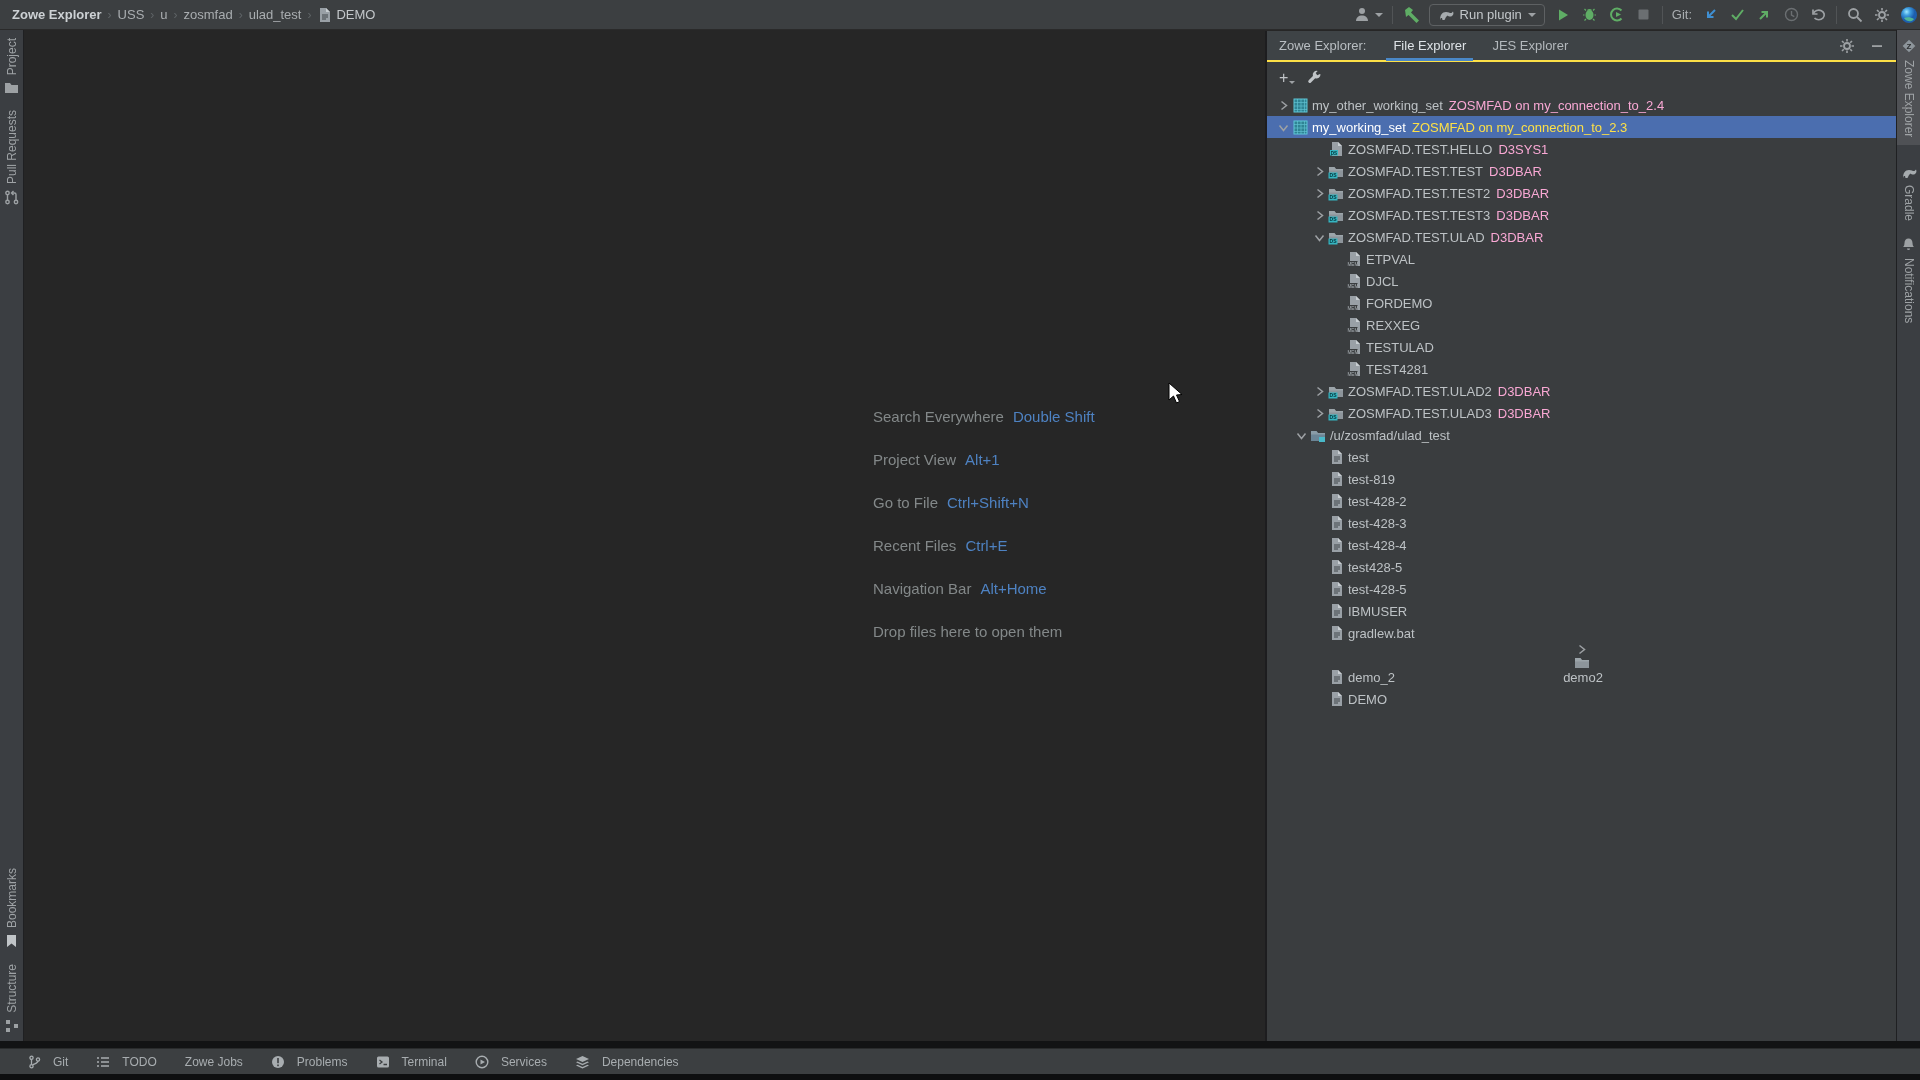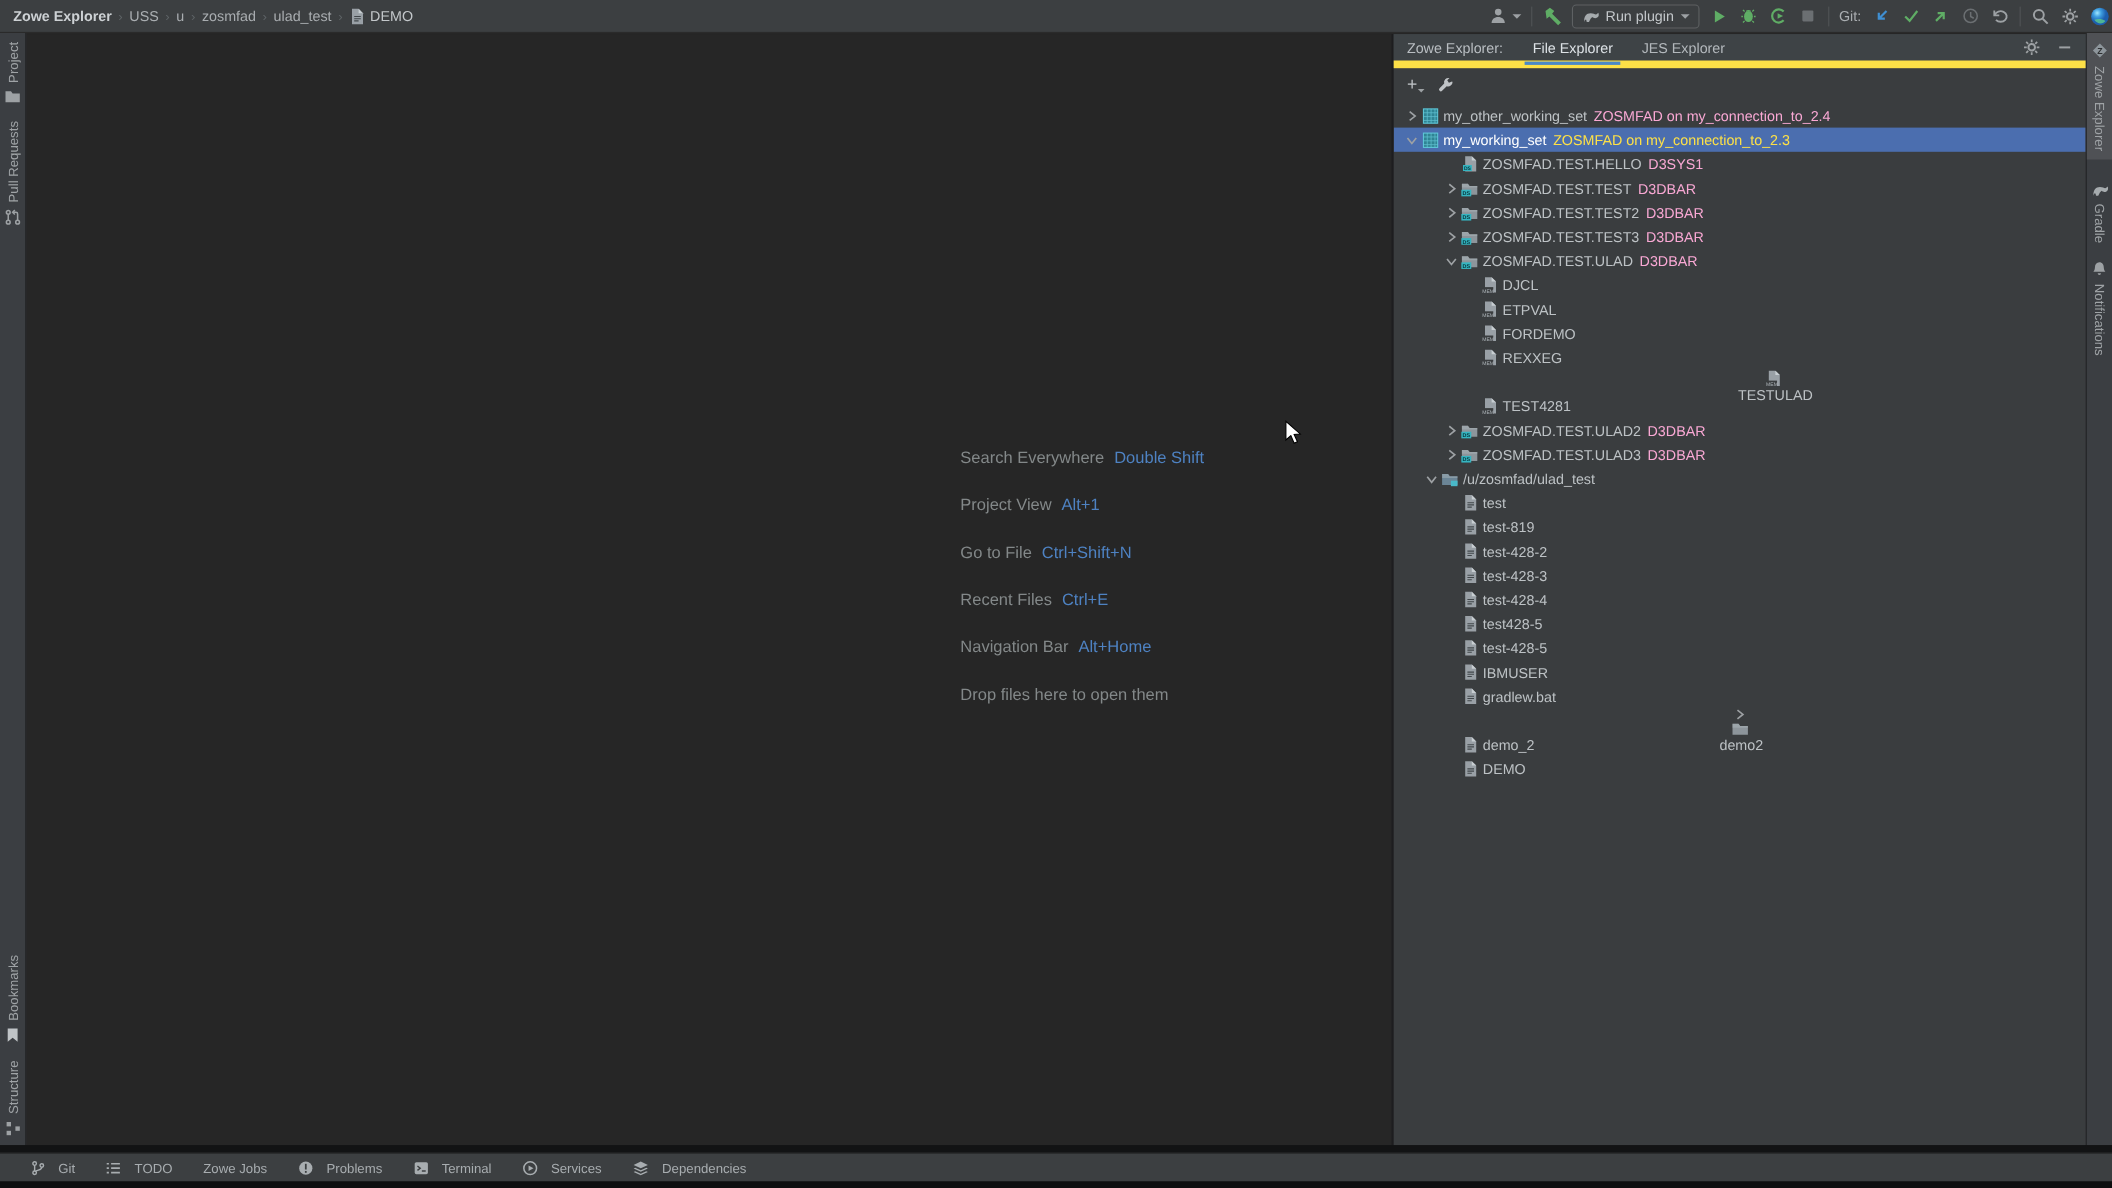--- a/index.html
+++ b/index.html
@@ -45,7 +45,7 @@
 
   
   #panel { left:1267px; top:31px; width:629px; height:1010px; background:#3a3d3f; }
-  #panel-header { height:31px; background:#3e4346; border-bottom:7px solid #fde047;
+  #panel-header { height:31px; background:#3e4346; border-bottom:2px solid #fde047;
     display:flex; align-items:center; font-size:13px; color:#b3b8bc; }
   #panel-title { padding:0 14px 0 12px; color:#b9bec2; }
   .panel-tab { position:relative; height:31px; display:flex; align-items:center; padding:0 13px; cursor:default; }

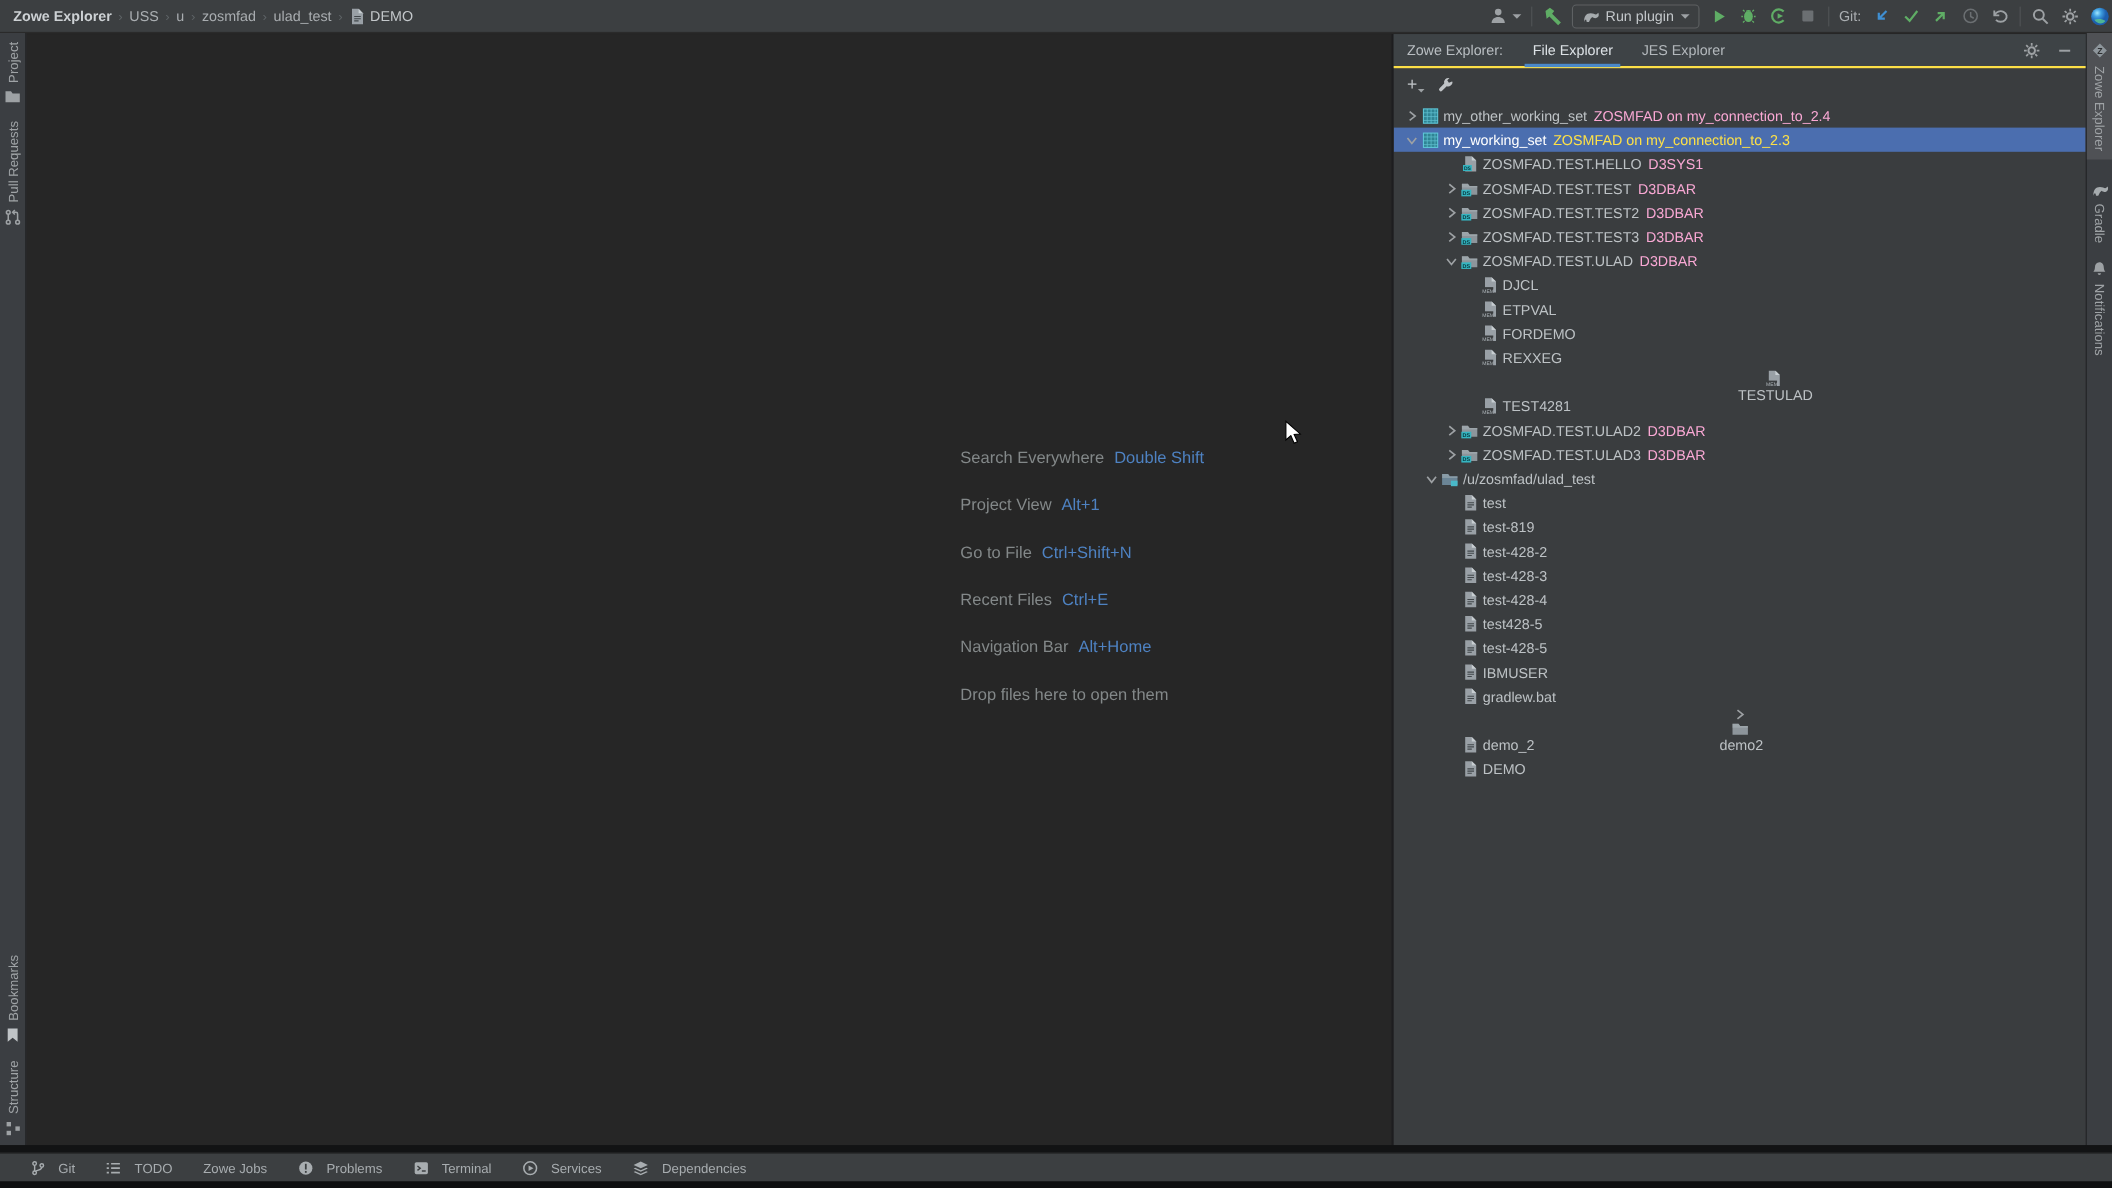--- a/index.html
+++ b/index.html
@@ -457,7 +457,7 @@
             <text x="0.5" y="15" font-size="4.6" fill="#aab1b6">MEM</text>
           </svg>
         </span>
-        <span class="lbl">DJCL</span>
+        <span class="lbl">ETPVAL</span>
       </div>
       <div class="row" style="padding-left: 62px;">
         <span class="twisty"></span>
@@ -469,7 +469,7 @@
             <text x="0.5" y="15" font-size="4.6" fill="#aab1b6">MEM</text>
           </svg>
         </span>
-        <span class="lbl">ETPVAL</span>
+        <span class="lbl">DJCL</span>
       </div>
       <div class="row" style="padding-left: 62px;">
         <span class="twisty"></span>

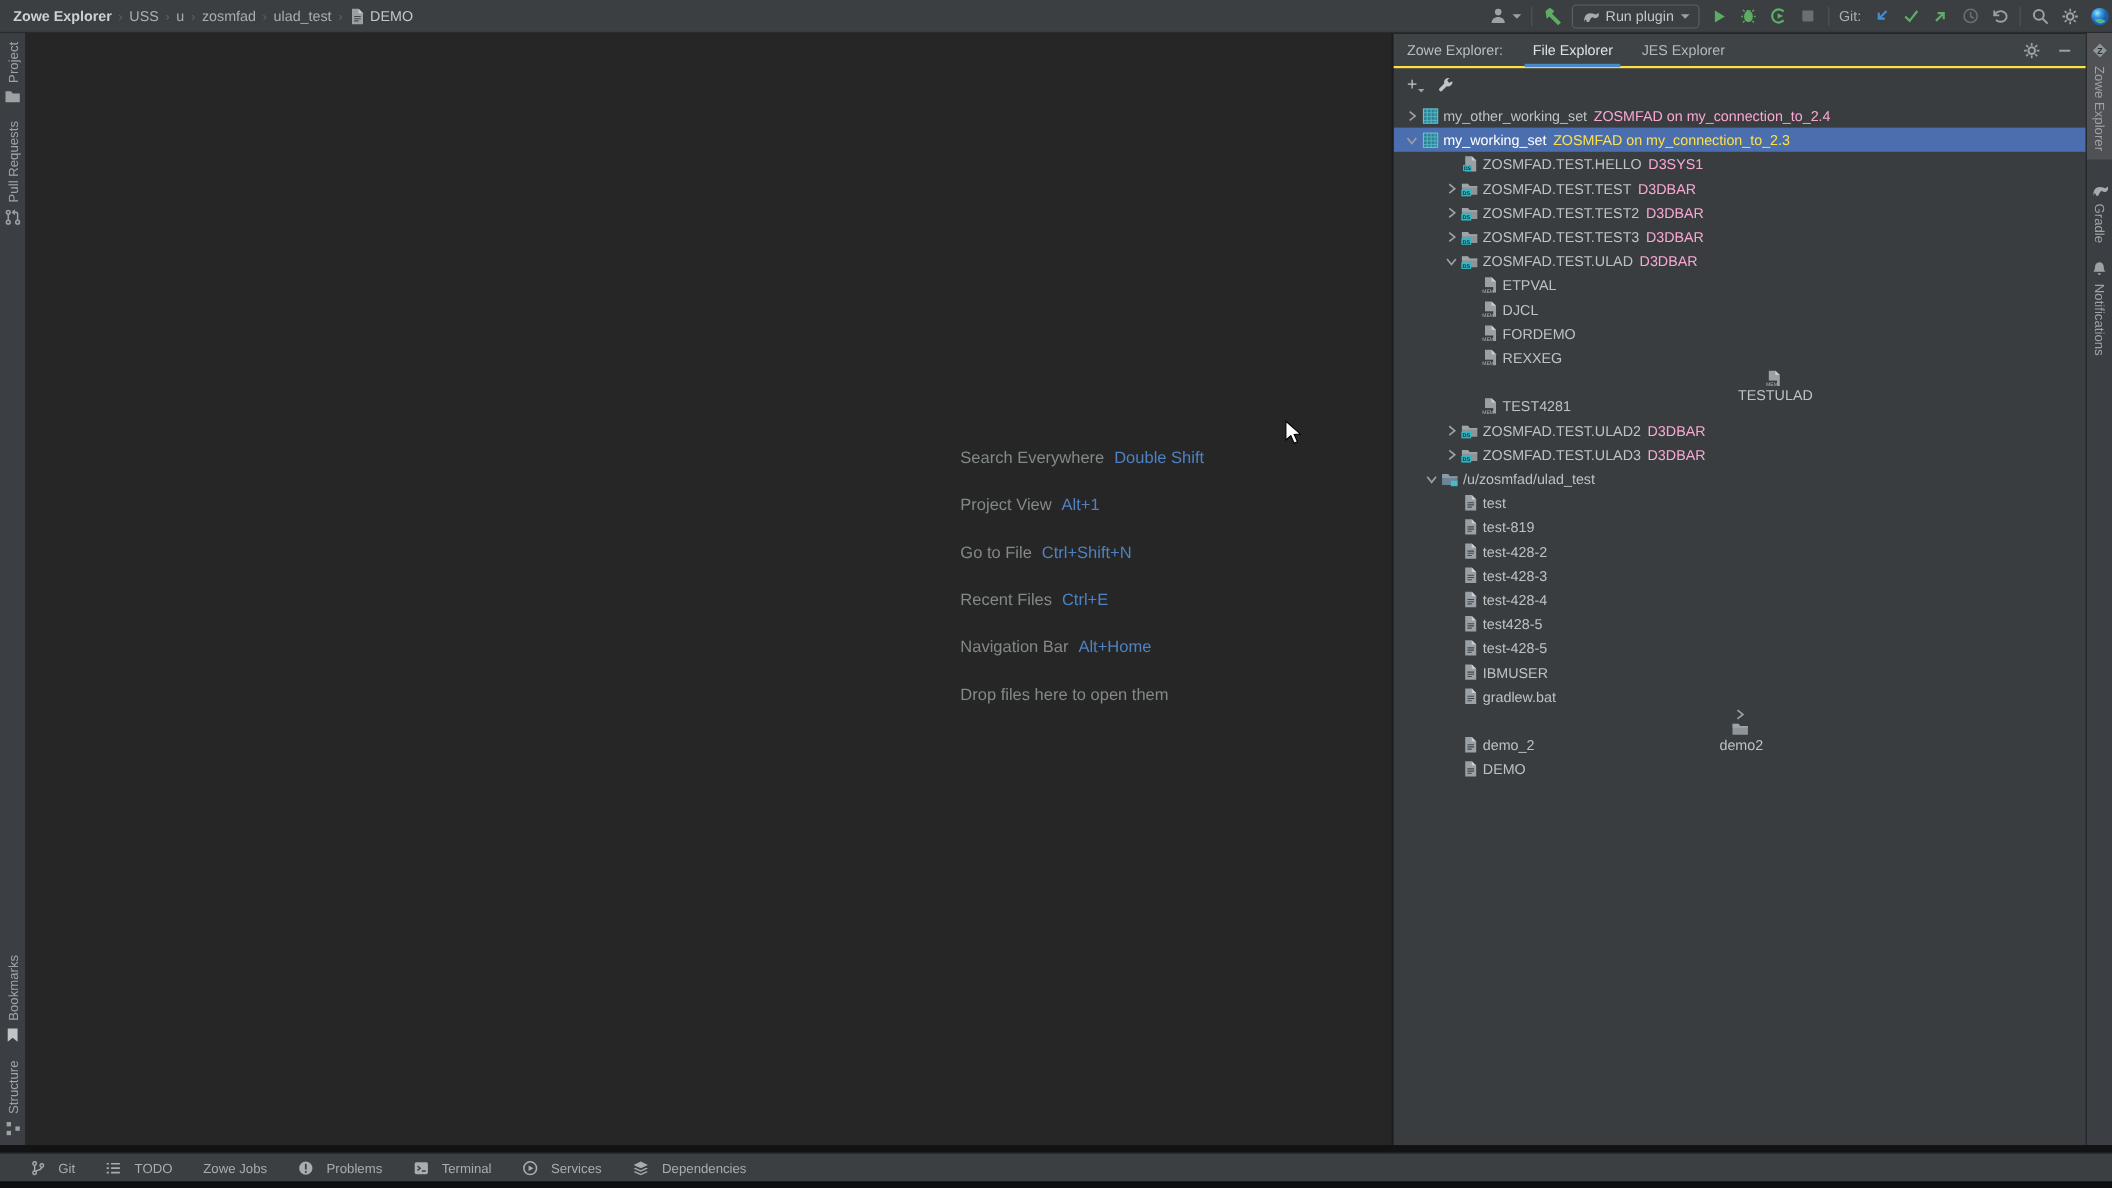--- a/index.html
+++ b/index.html
@@ -495,7 +495,7 @@
         </span>
         <span class="lbl">REXXEG</span>
       </div>
-      <div class="row" style="padding-left: 62px; flex-direction: column;">
+      <div class="row" style="padding-left: 62px;">
         <span class="twisty"></span>
         <span class="node-ico">
           <svg width="15" height="16" viewBox="0 0 15 16">

